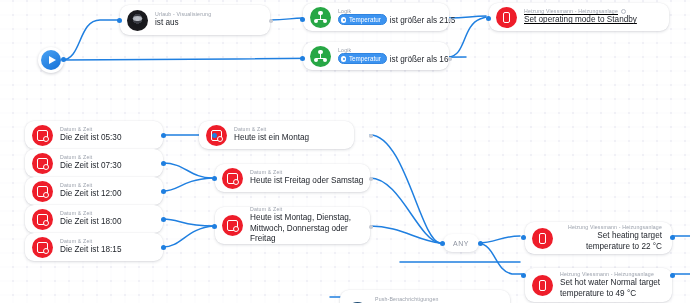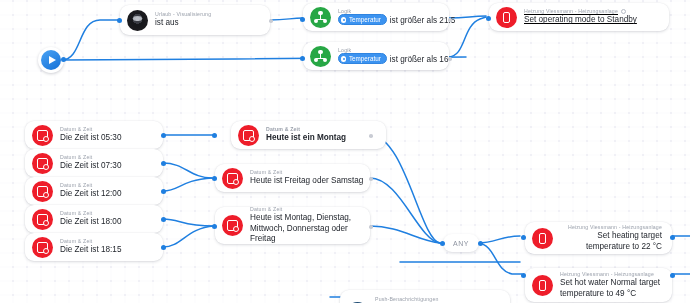--- a/index.html
+++ b/index.html
@@ -324,7 +324,7 @@
   </div>
   <div class="port" style="left:161px;top:245px;"></div>
 
-  <div class="node" style="left:231px;top:121px;width:155px;height:28px;font-weight:bold;">
+  <div class="node" style="left:199px;top:121px;width:155px;height:28px;">
     <div class="ico red">
         <div class="glyph-cal"></div>
       </div>

